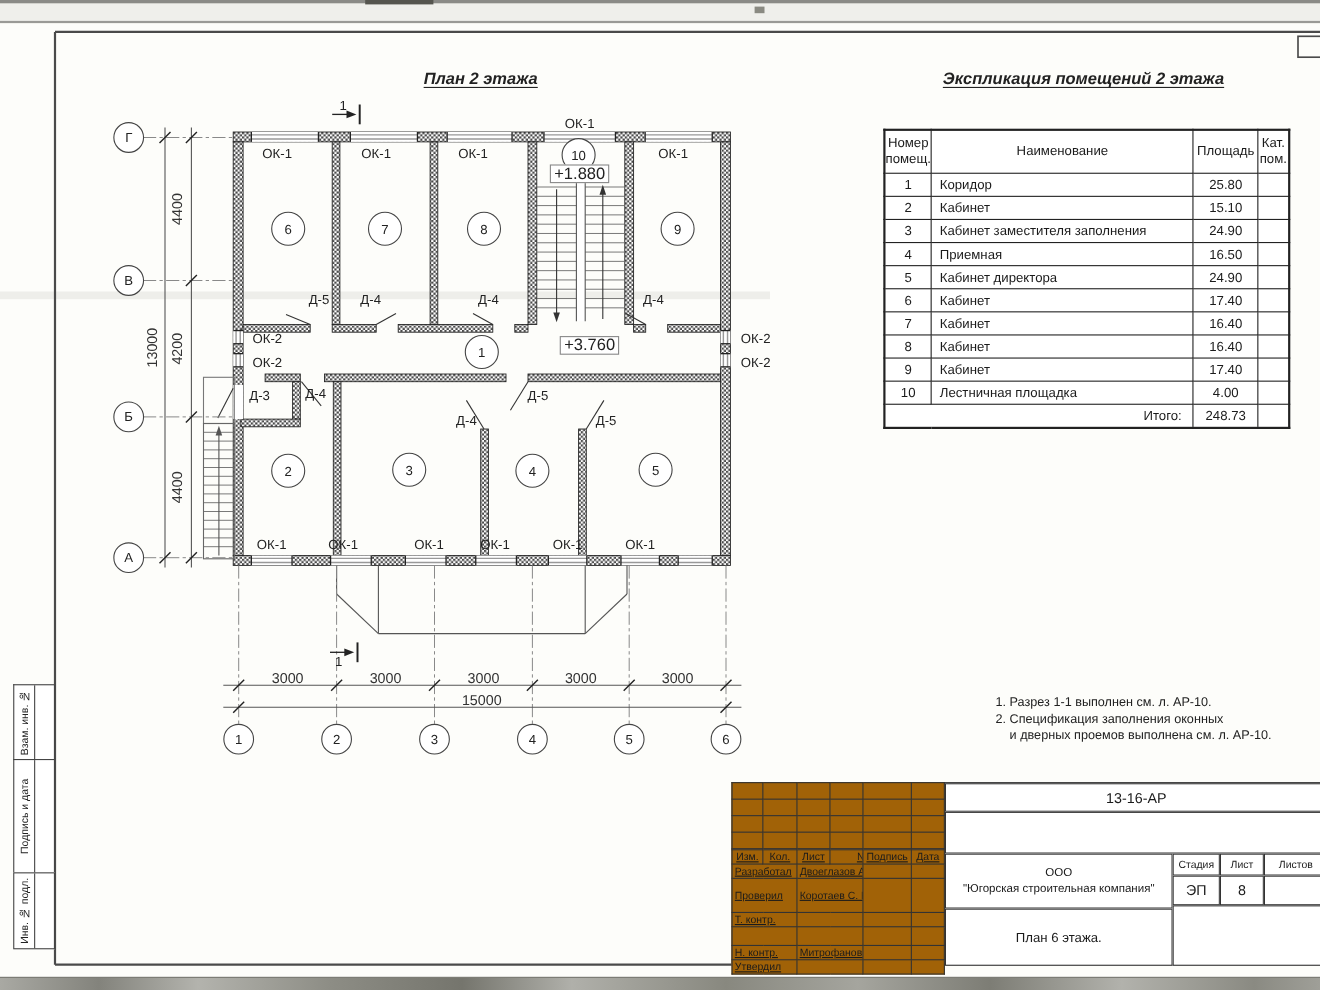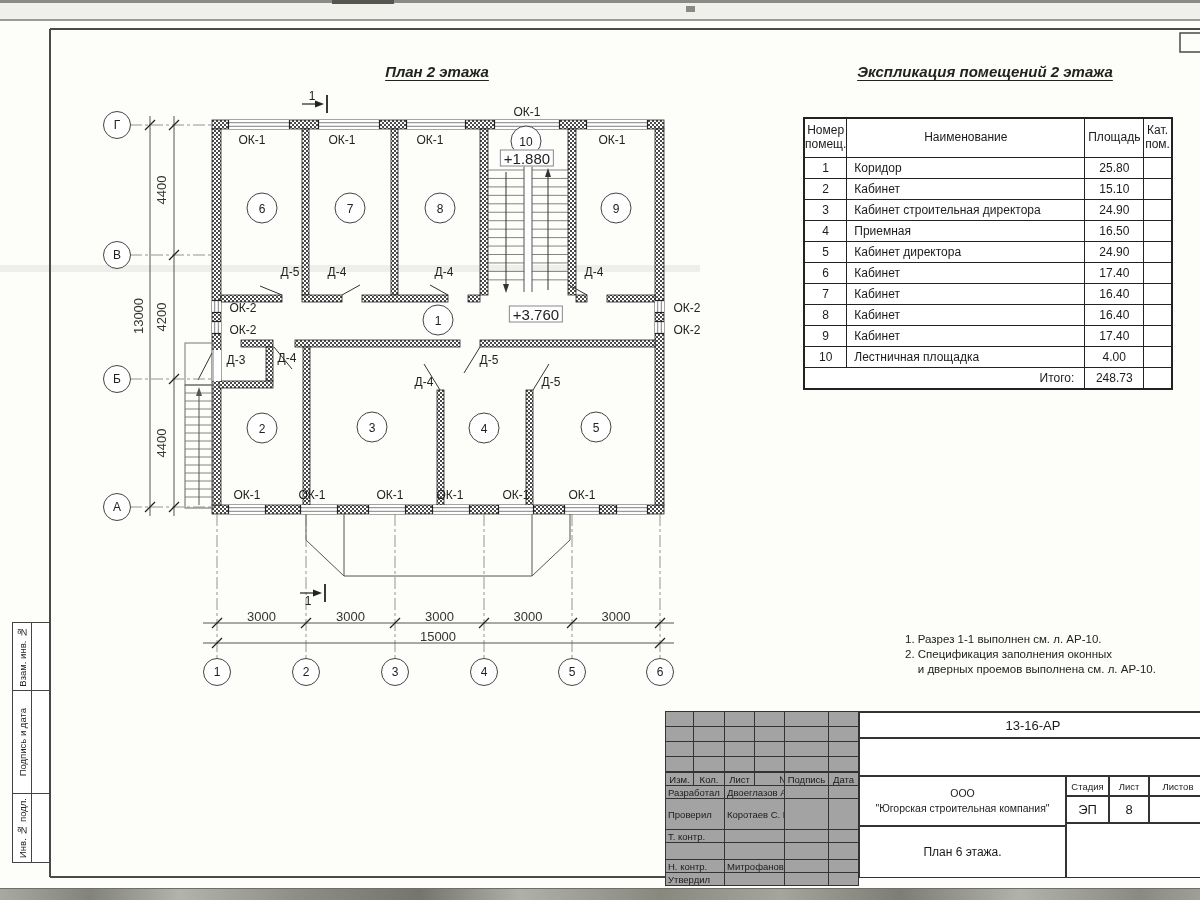--- a/index.html
+++ b/index.html
@@ -404,7 +404,7 @@
         </tr>
         <tr>
           <td class="c">3</td>
-          <td class="n">Кабинет строительная директора</td>
+          <td class="n">Кабинет заместителя заполнения</td>
           <td class="a">24.90</td>
           <td class="c"></td>
         </tr>

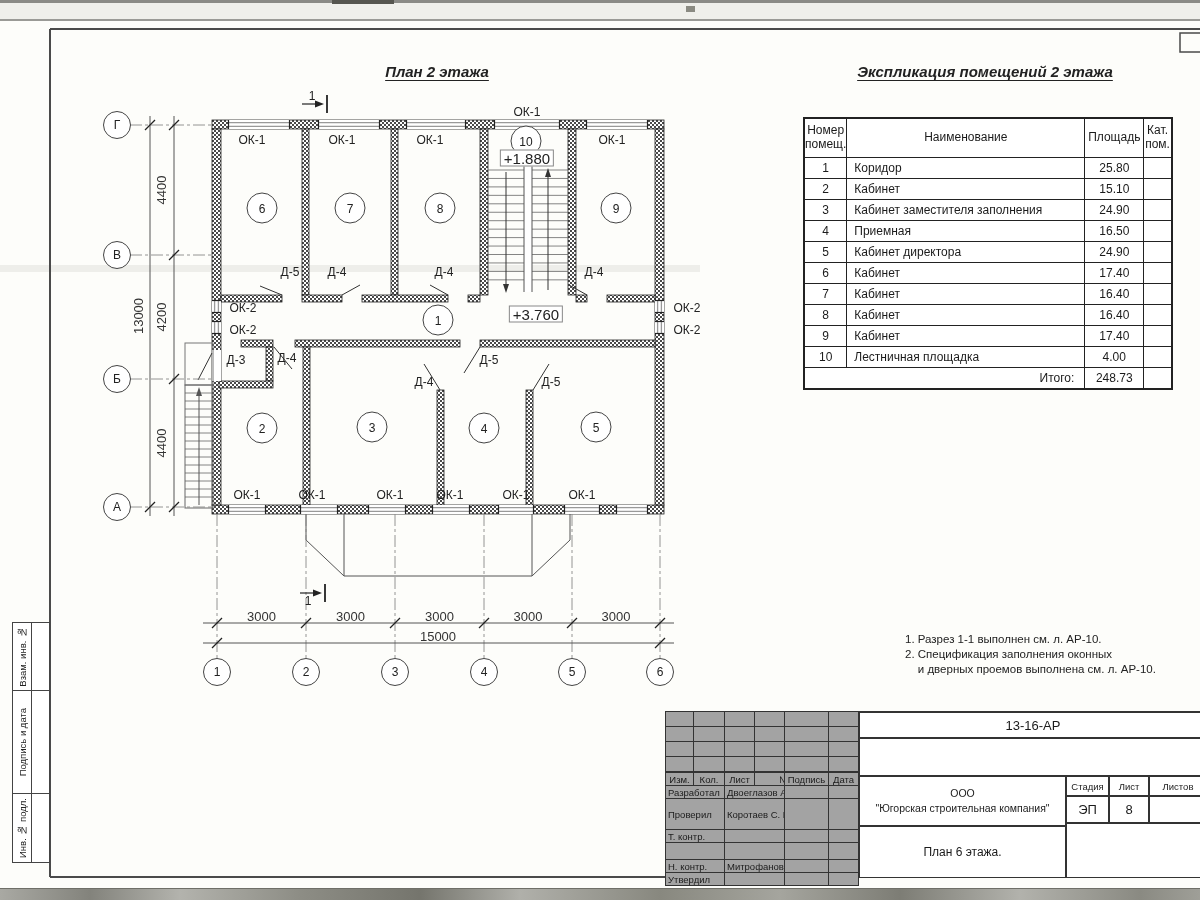--- a/index.html
+++ b/index.html
@@ -43,7 +43,7 @@
   .tb-cell{position:absolute;border:1px solid #333;box-sizing:border-box;background:#fff;}
   .tb-center{display:flex;align-items:center;justify-content:center;text-align:center;}
   #stamp-wrap{position:absolute;left:665px;top:711px;z-index:4;}
-  table.stamp{border-collapse:collapse;table-layout:fixed;font-size:9.5px;background:#a3a3a3;color:#1b1b1b;}
+  table.stamp{border-collapse:collapse;table-layout:fixed;font-size:9.5px;background:#a16207;color:#1b1b1b;text-decoration:underline;}
   .stamp td{border:1px solid #333;padding:0 2px;overflow:hidden;white-space:nowrap;}
   
   #side-stamp{position:absolute;left:12px;top:622px;width:38px;z-index:2;background:#fff;}

